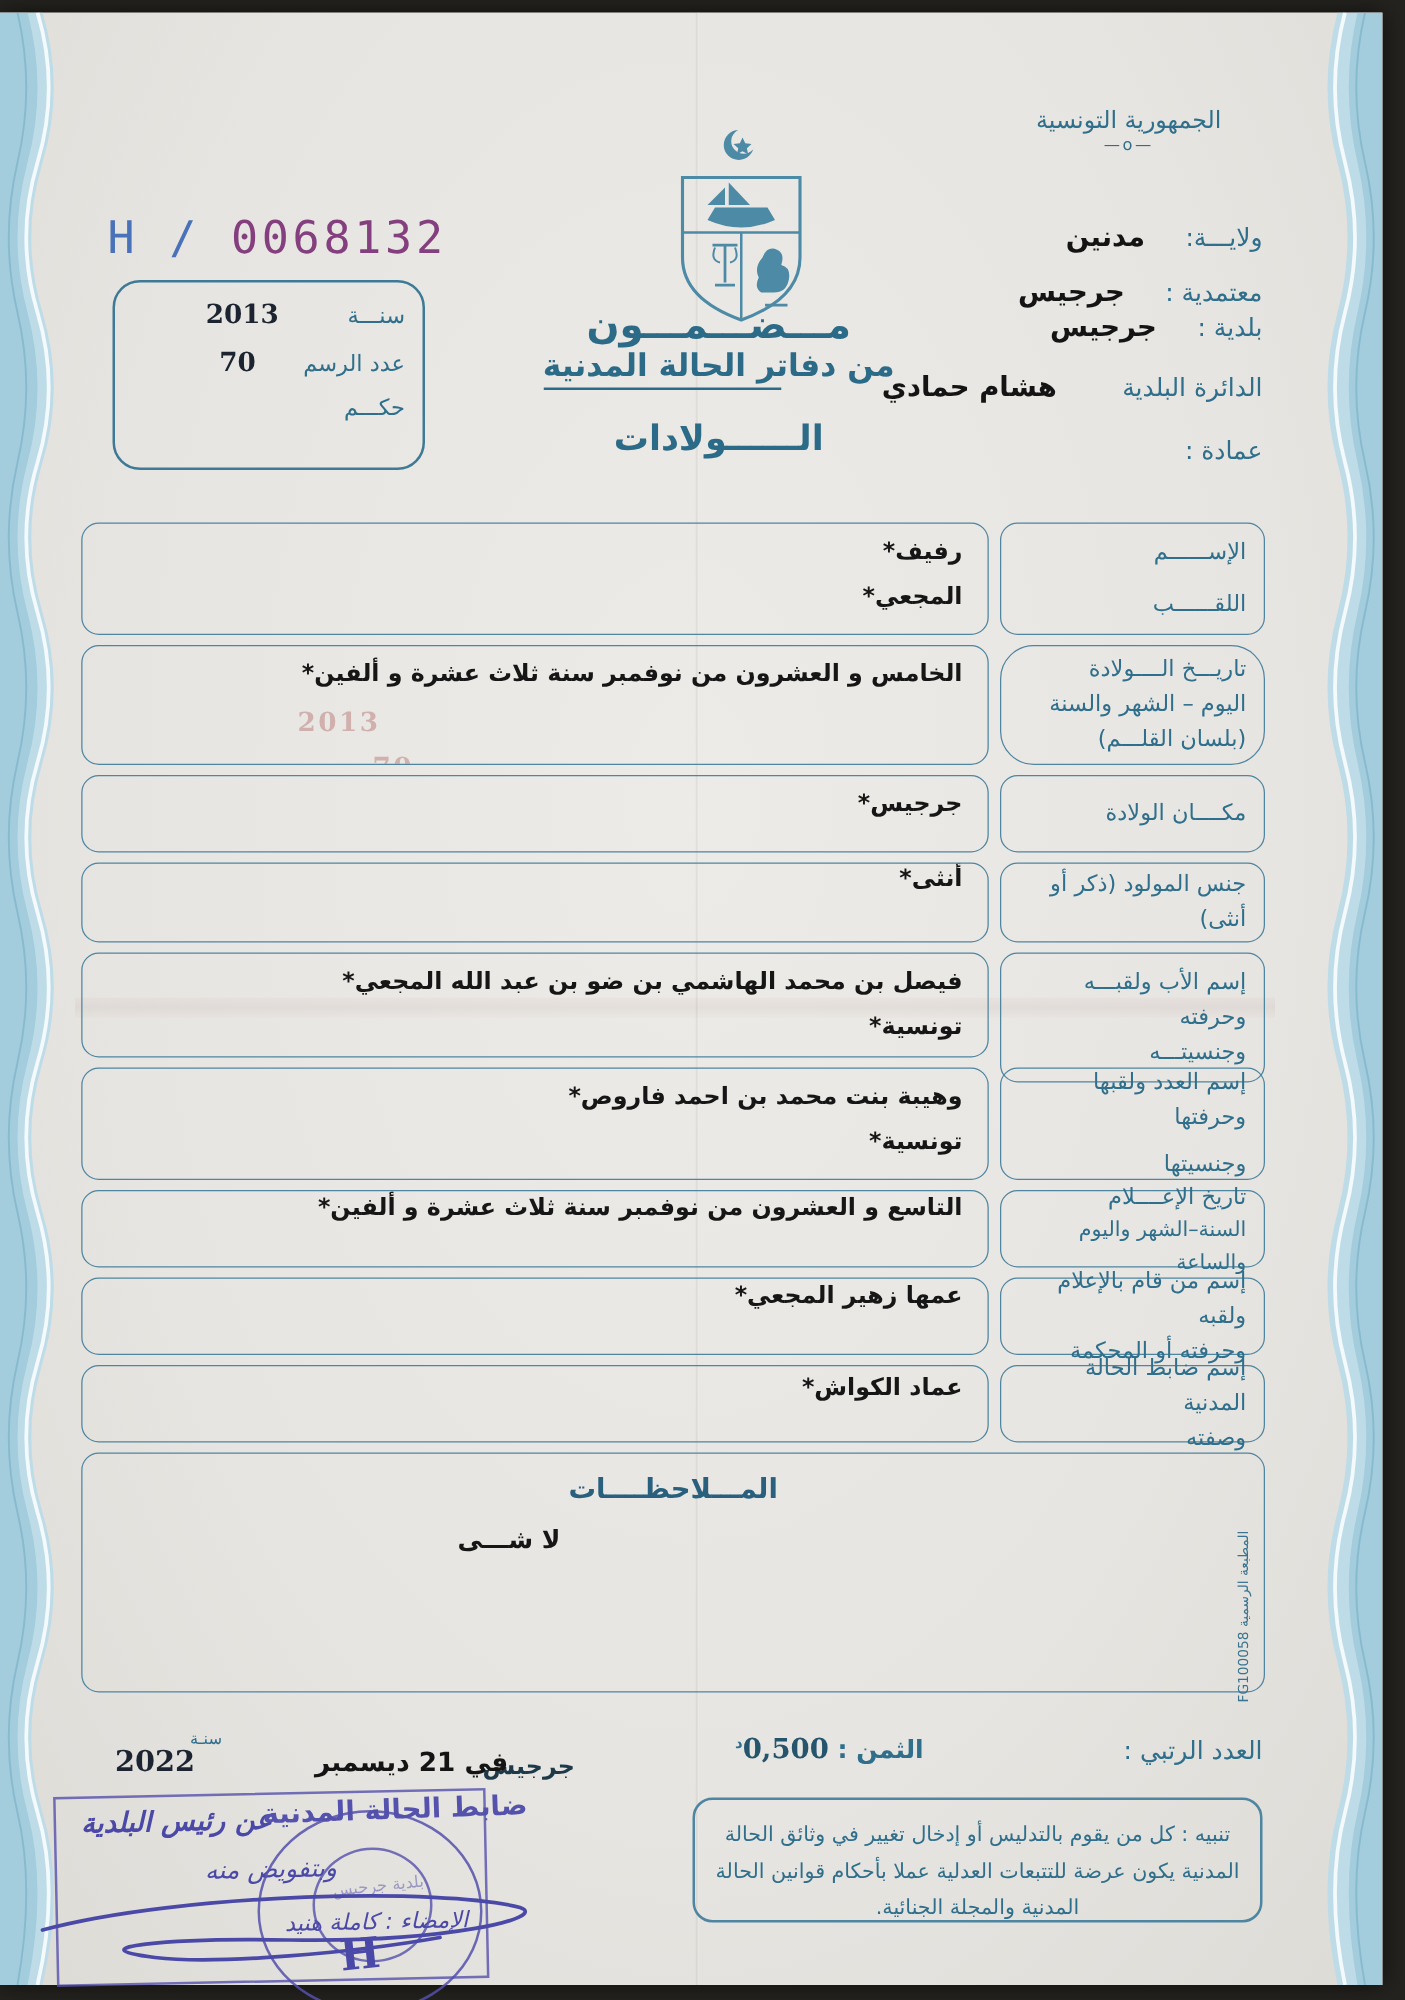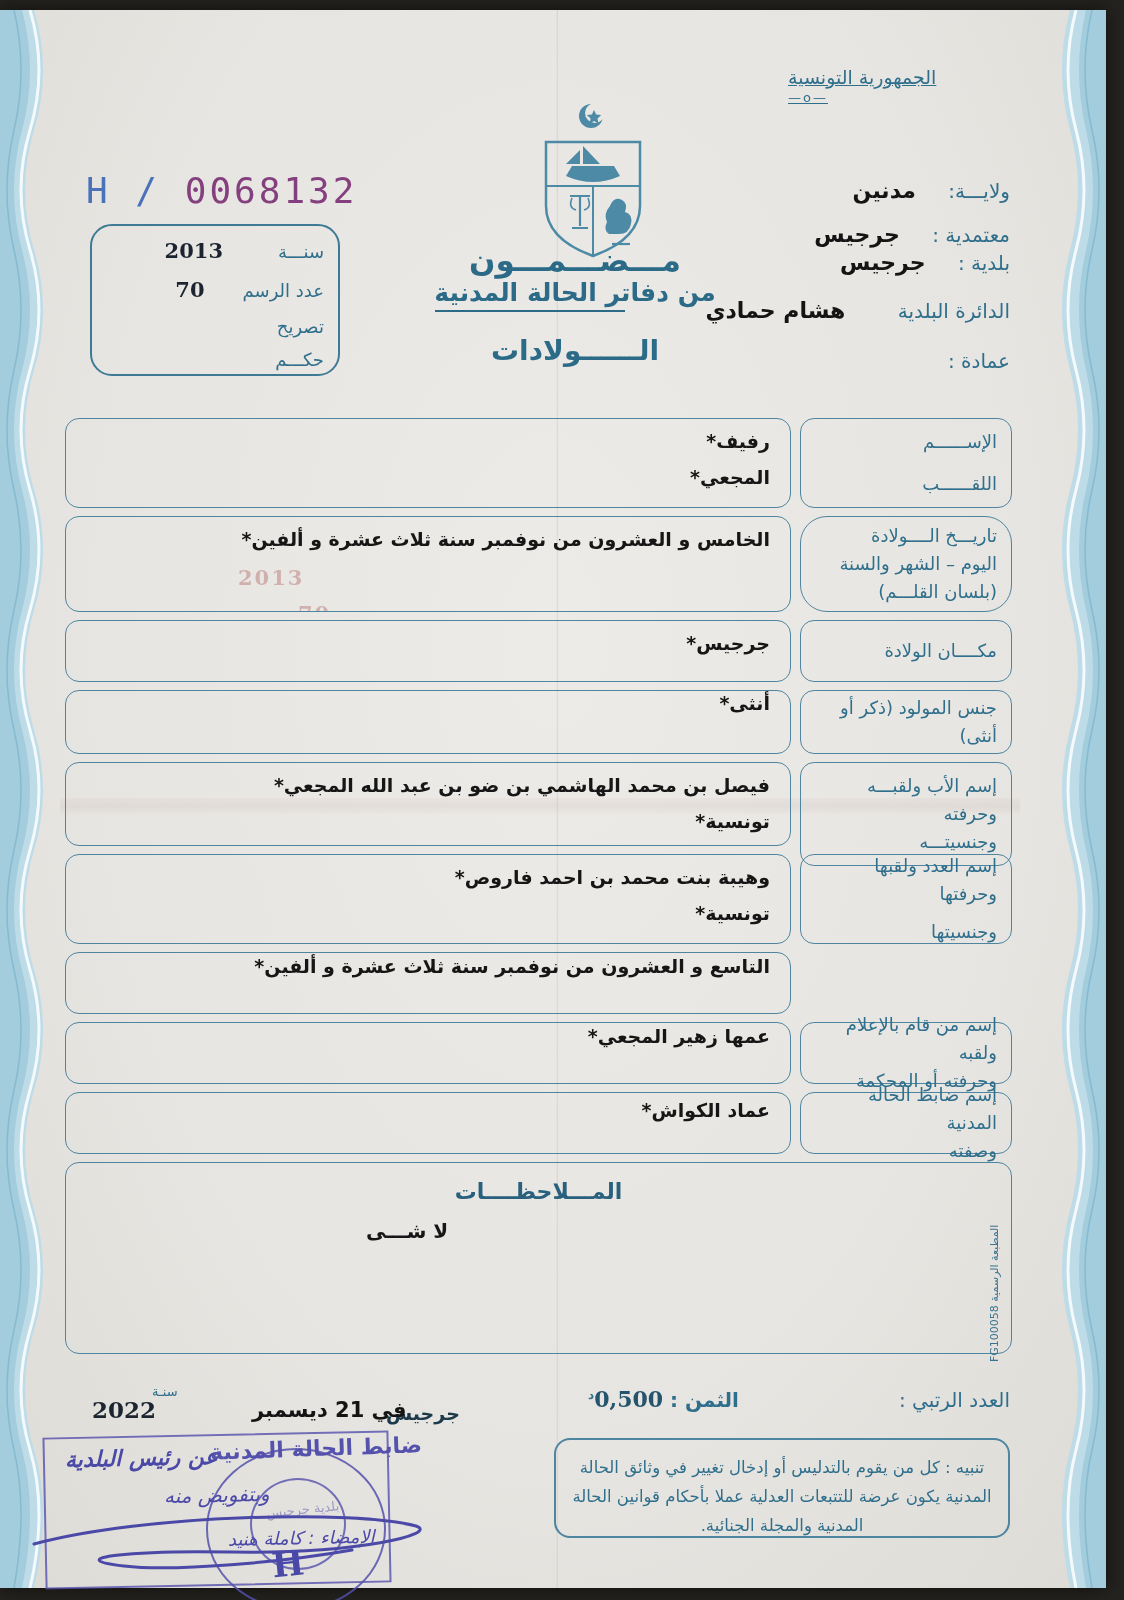--- a/index.html
+++ b/index.html
@@ -34,8 +34,8 @@
   .refrow .rv{font-family:"DejaVu Serif",serif;font-weight:bold;color:#1b2430;
     font-size:21px;margin-right:55px;}
   
-  .republic{position:absolute;left:788px;top:56px;width:230px;text-align:left;
-    font-size:19px;color:#2f6f8c;text-decoration:underline;}
+  .republic{position:absolute;left:788px;top:75px;width:230px;text-align:center;
+    font-size:19px;color:#2f6f8c;}
   .republic .div{font-size:13px;letter-spacing:2px;color:#2f6f8c;margin-top:2px;}
   .hfield{position:absolute;direction:rtl;white-space:nowrap;font-size:20px;}
   .hfield .hl{color:#2f6f8c;}

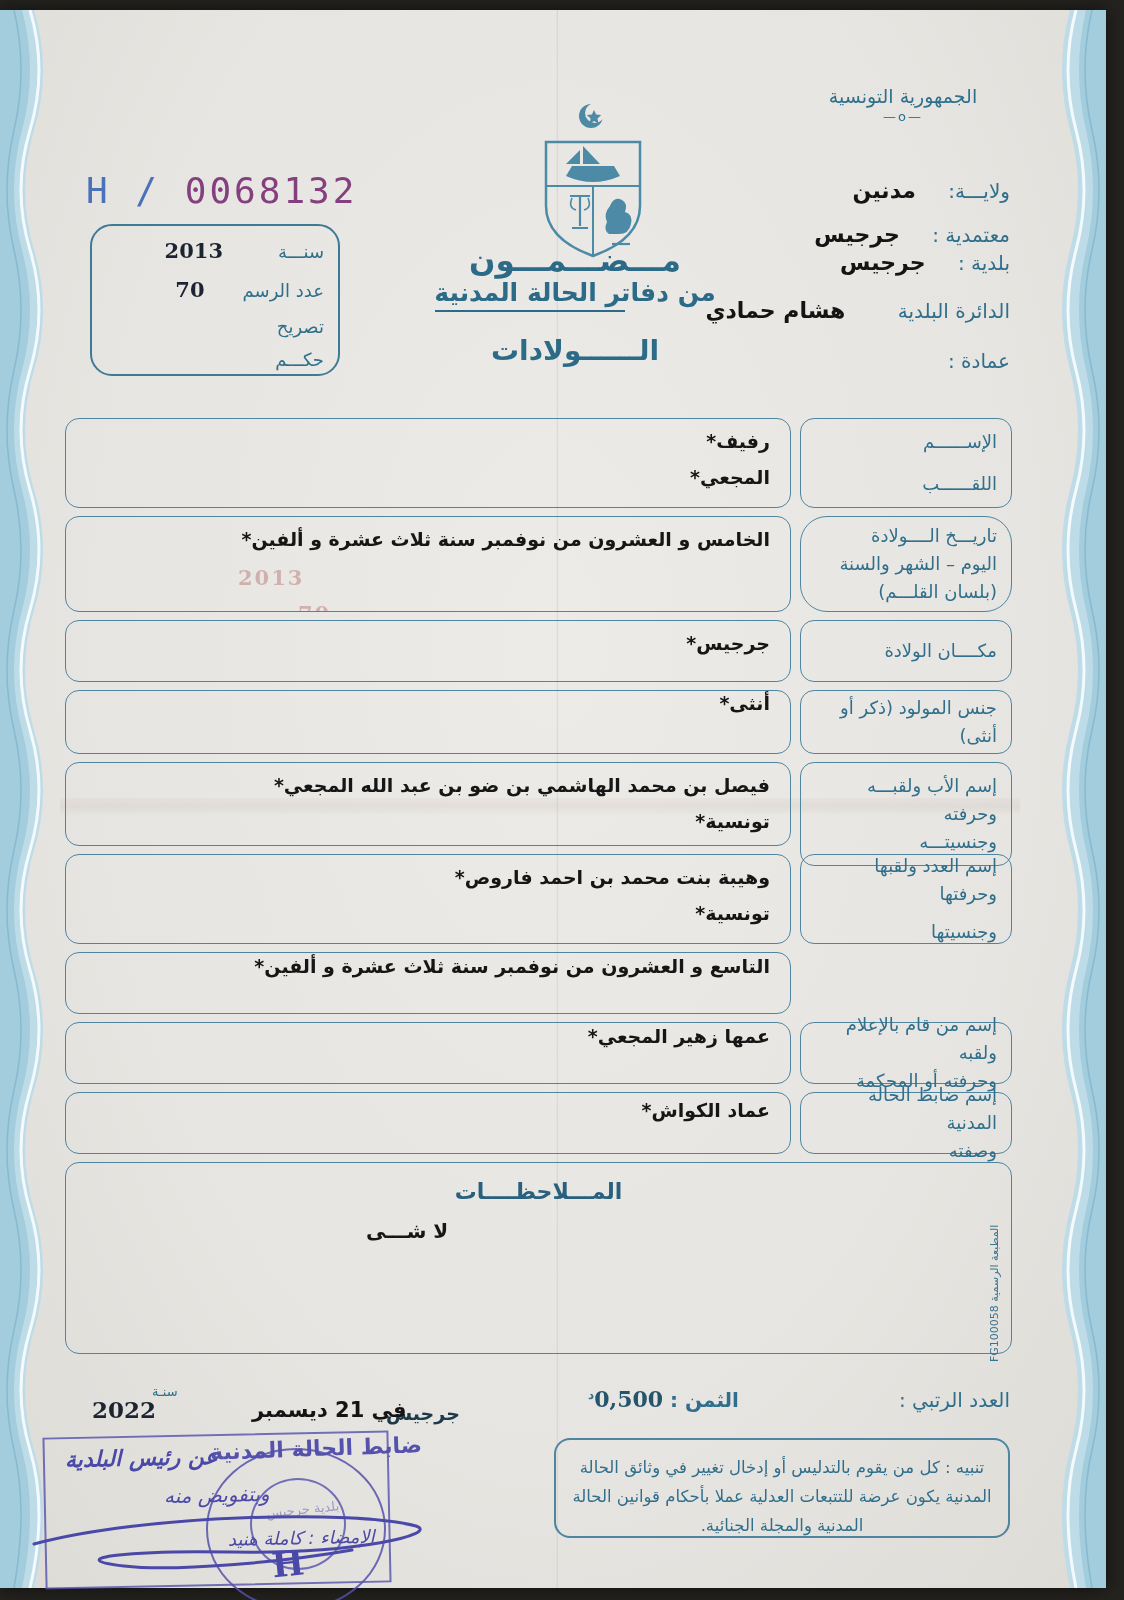--- a/index.html
+++ b/index.html
@@ -142,9 +142,6 @@
       <span class="rv" style="margin-right:38px;">70</span>
     </div>
     <div class="refrow">
-      <span class="rl">تصريح</span>
-    </div>
-    <div class="refrow">
       <span class="rl">حكـــم</span>
     </div>
   </div>

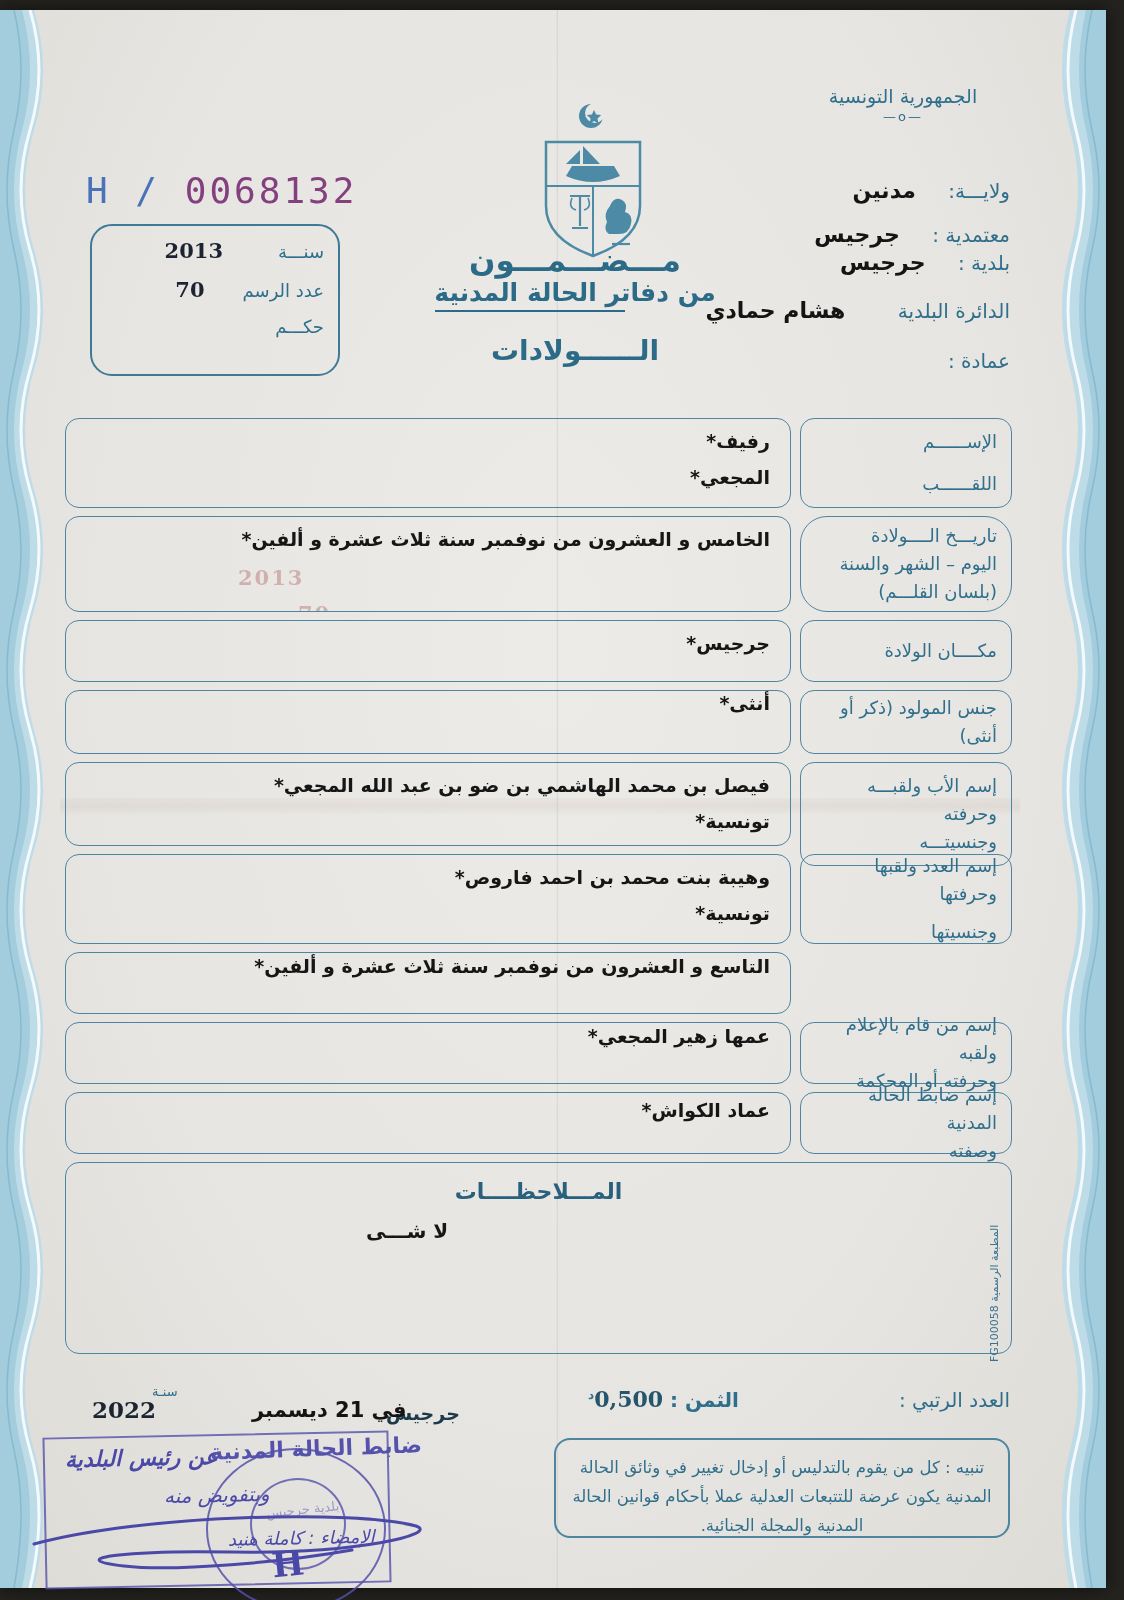--- a/index.html
+++ b/index.html
@@ -263,6 +263,10 @@
       <div class="val" style="line-height:1.4;">التاسع و العشرون من نوفمبر سنة ثلاث عشرة و ألفين*</div>
     </div>
   </div>
+  <div class="cellbox lbox" style="top:942px;height:62px;">
+    <div class="lab">تاريخ الإعــــلام</div>
+    <div class="lab" style="font-size:16.5px;">السنة–الشهر واليوم والساعة</div>
+  </div>
 
   <div class="cellbox vbox" style="top:1012px;height:62px;">
     <div class="vwrap" style="padding-top:0;">

